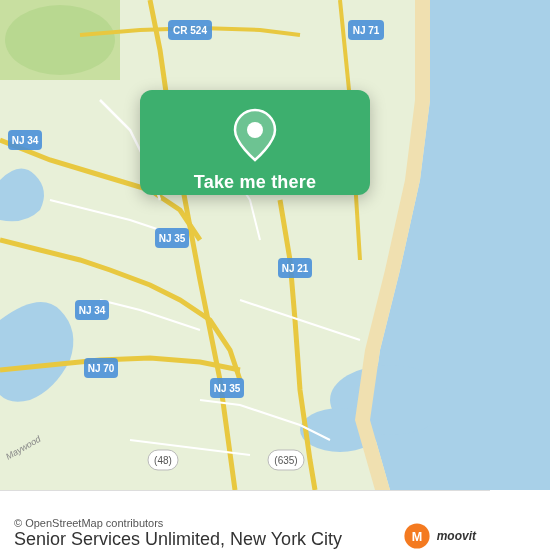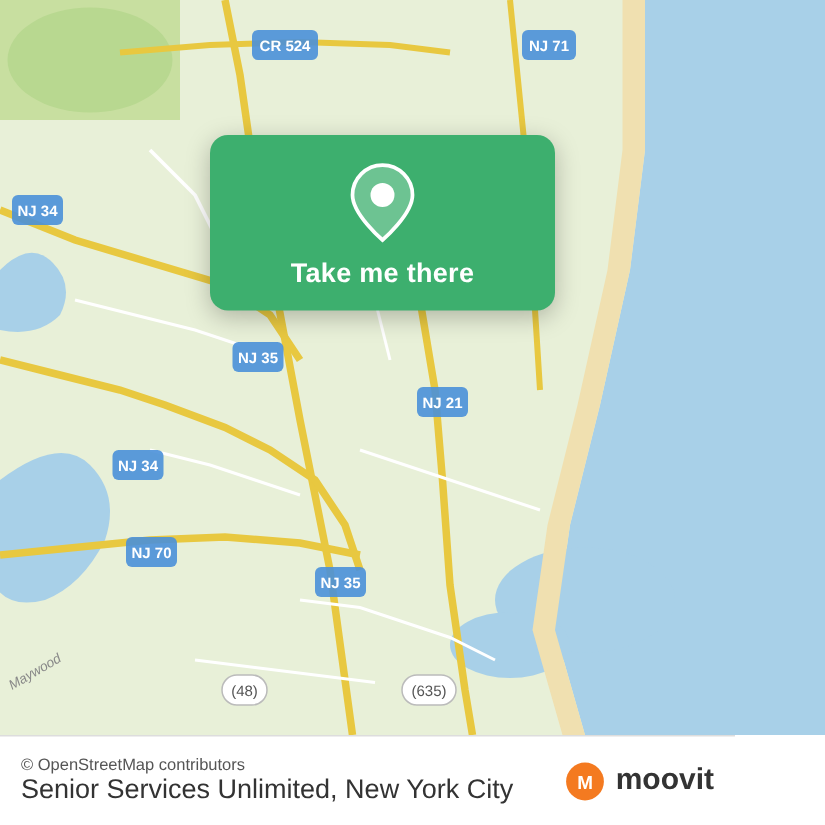--- a/index.html
+++ b/index.html
@@ -38,7 +38,7 @@
       display: flex;
       flex-direction: column;
       align-items: center;
-      padding: 18px 20px 14px 20px;
+      padding: 18px 20px 2px 20px;
       box-shadow: 0 4px 16px rgba(0,0,0,0.25);
       cursor: pointer;
     }

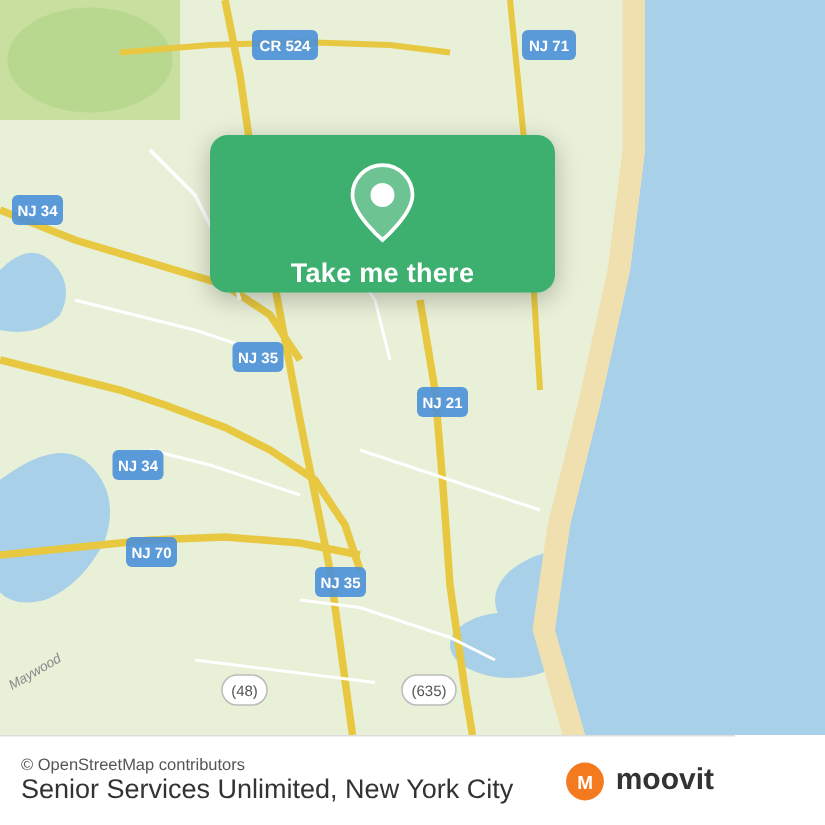--- a/index.html
+++ b/index.html
@@ -66,7 +66,7 @@
       height: 60px;
       background: #fff;
       display: flex;
-      align-items: center;
+      align-items: flex-end;
       padding: 0 14px;
       border-top: 1px solid #ddd;
       position: relative;

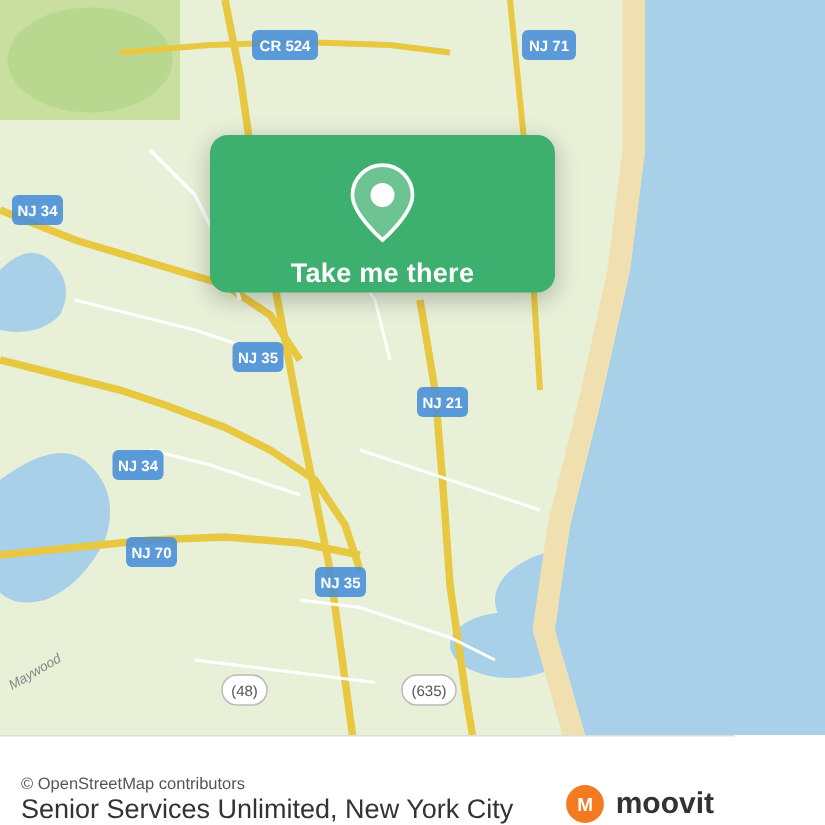--- a/index.html
+++ b/index.html
@@ -97,9 +97,10 @@
     }
 
     #moovit-text {
-      font-size: 20px;
+      font-size: 12px;
       font-weight: 700;
       color: #333;
+      font-style: italic;
     }
   </style>
 </head>

